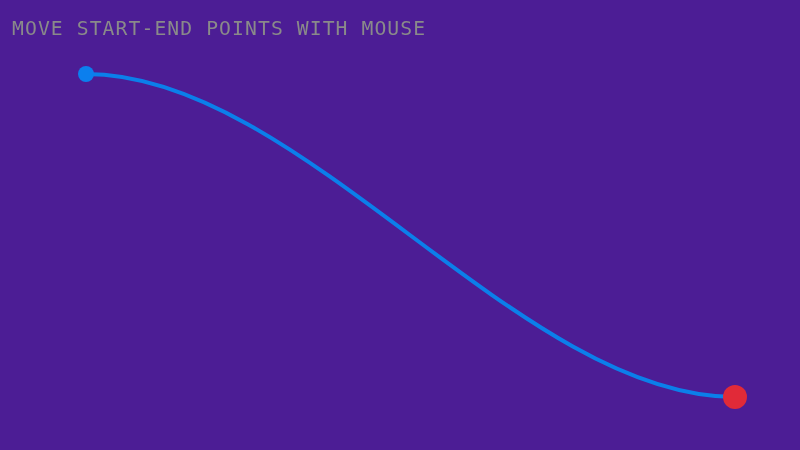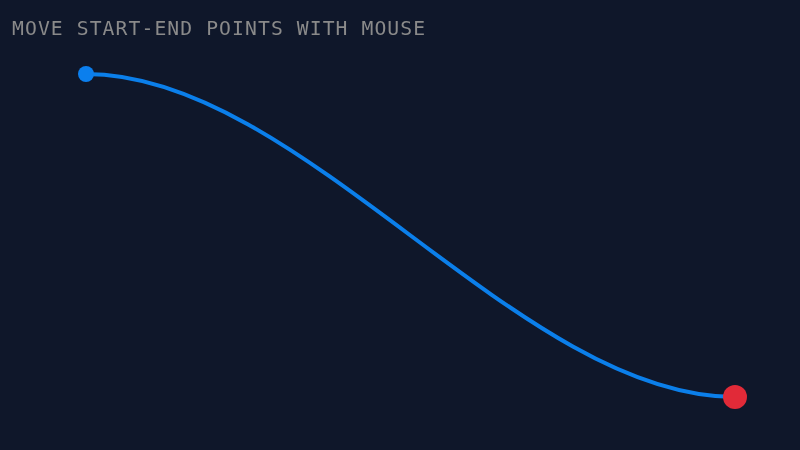--- a/index.html
+++ b/index.html
@@ -52,7 +52,7 @@
 </head>
 <body style="background: rgb(244, 244, 244);">
 
-<div id="stage" style="background: #0f172a;">
+<div id="stage" style="background: #4c1d95;">
 
   <div id="title" style="color: rgb(138, 138, 138);">MOVE START-END POINTS WITH MOUSE</div>
 

